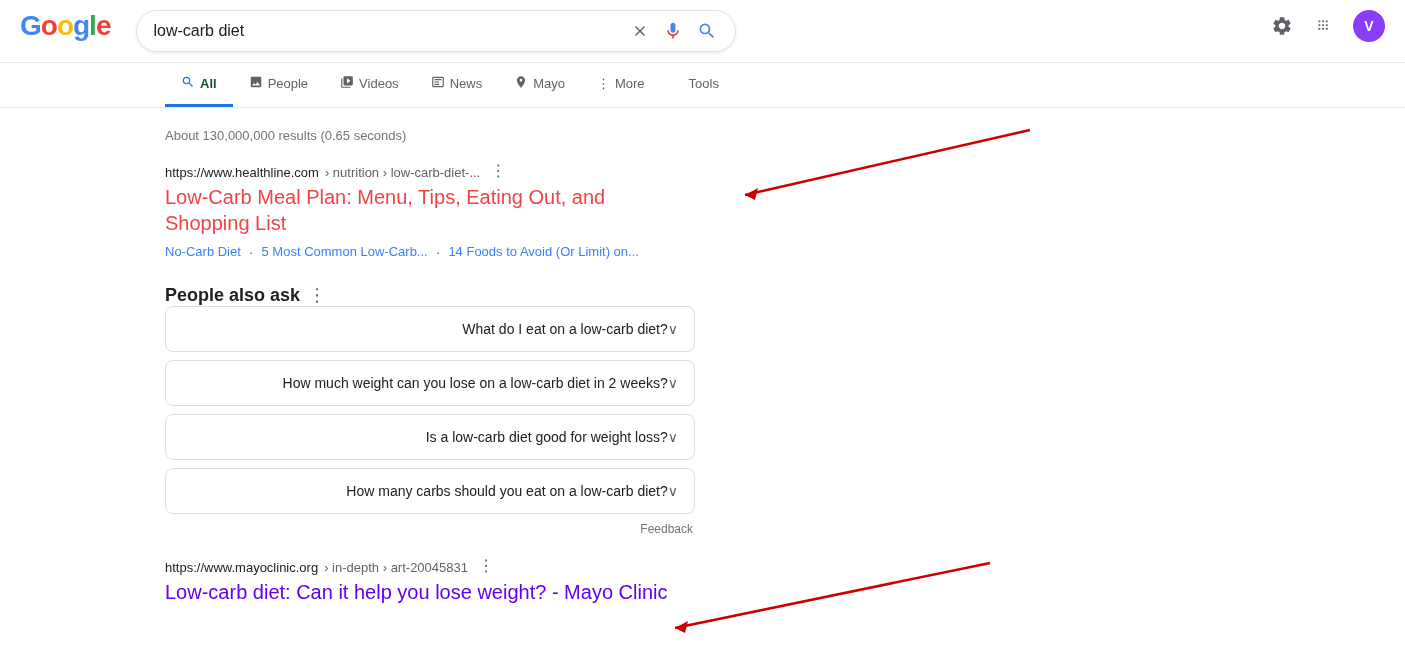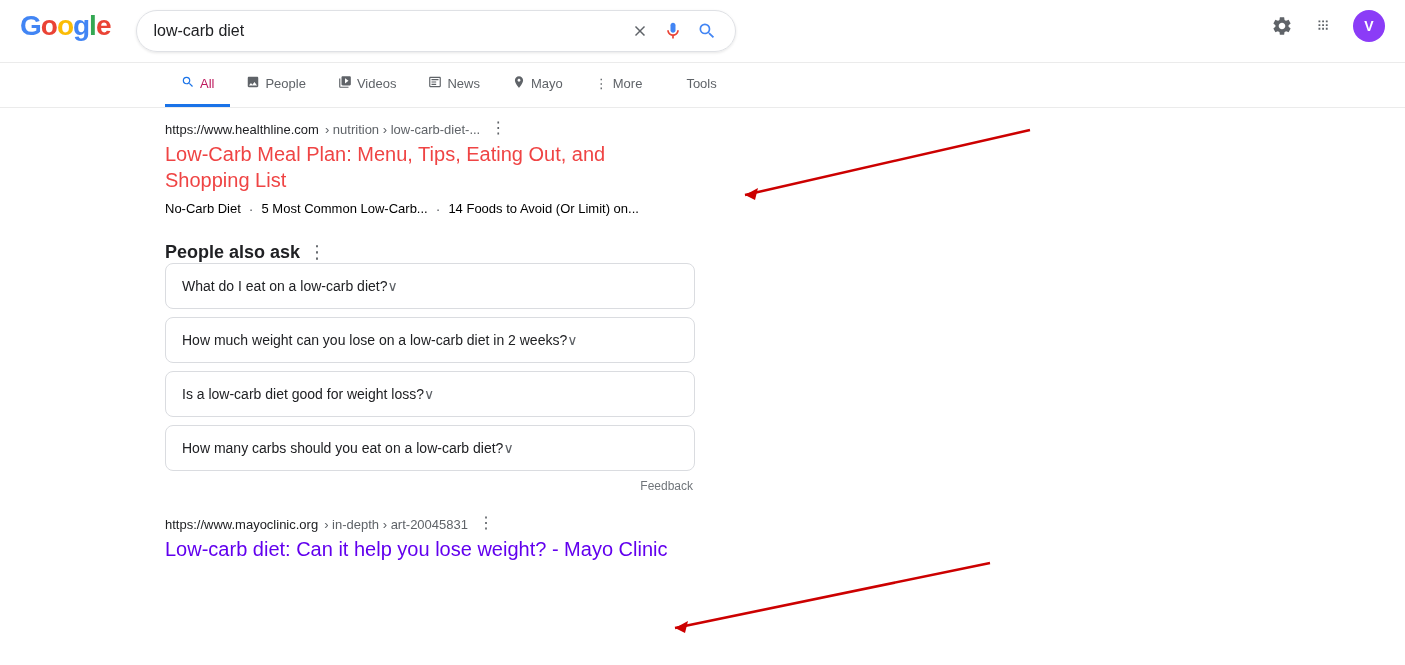--- a/index.html
+++ b/index.html
@@ -99,8 +99,9 @@
       position: relative;
     }
     .nav-tab.active {
-      color: #be185d;
+      color: #14532d;
       border-bottom: 3px solid #1a73e8;
+      font-weight: bold;
     }
     .tools-btn {
       margin-left: 20px;

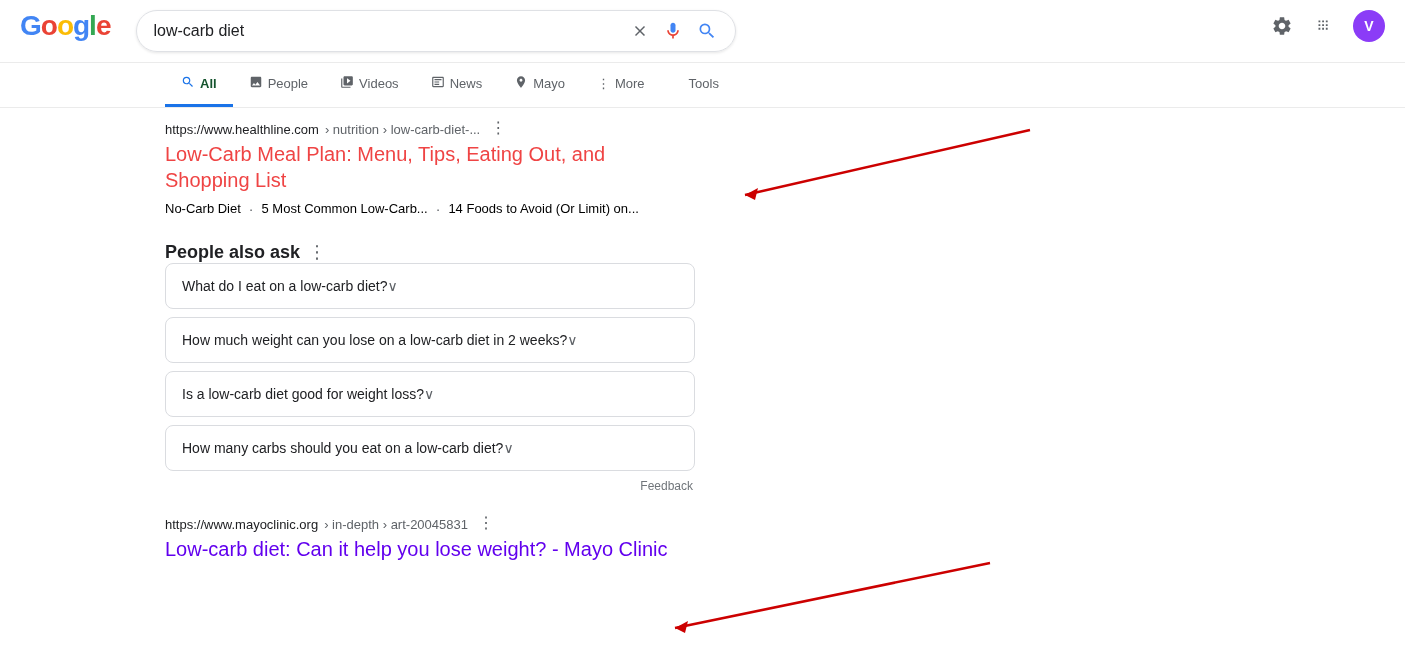--- a/index.html
+++ b/index.html
@@ -310,6 +310,7 @@
 </div>
 
 <div class="main-content">
+  <div class="result-stats">About 130,000,000 results (0.65 seconds)</div>
 
   <div class="search-result">
     <div class="result-url-row">

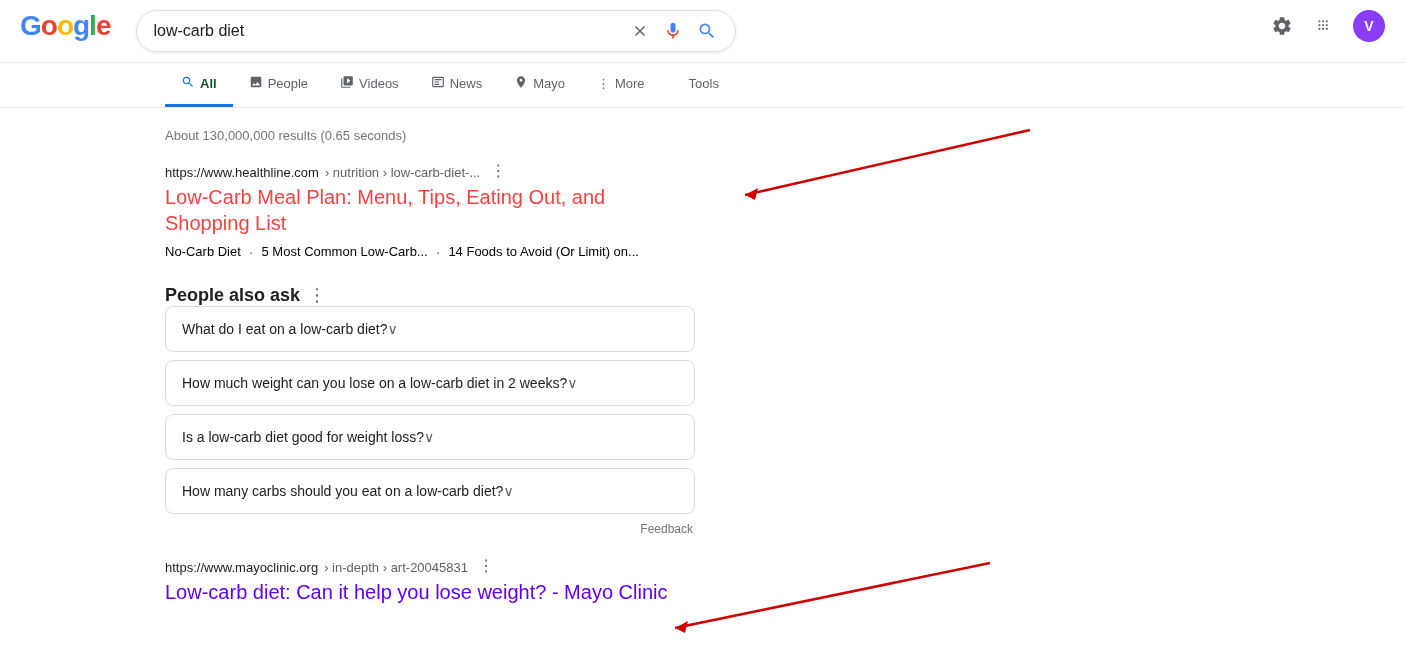--- a/index.html
+++ b/index.html
@@ -166,7 +166,7 @@
     }
     .sitelink {
       font-size: 13px;
-      color: #000000;
+      color: #3b82f6;
       cursor: pointer;
       text-decoration: none;
     }

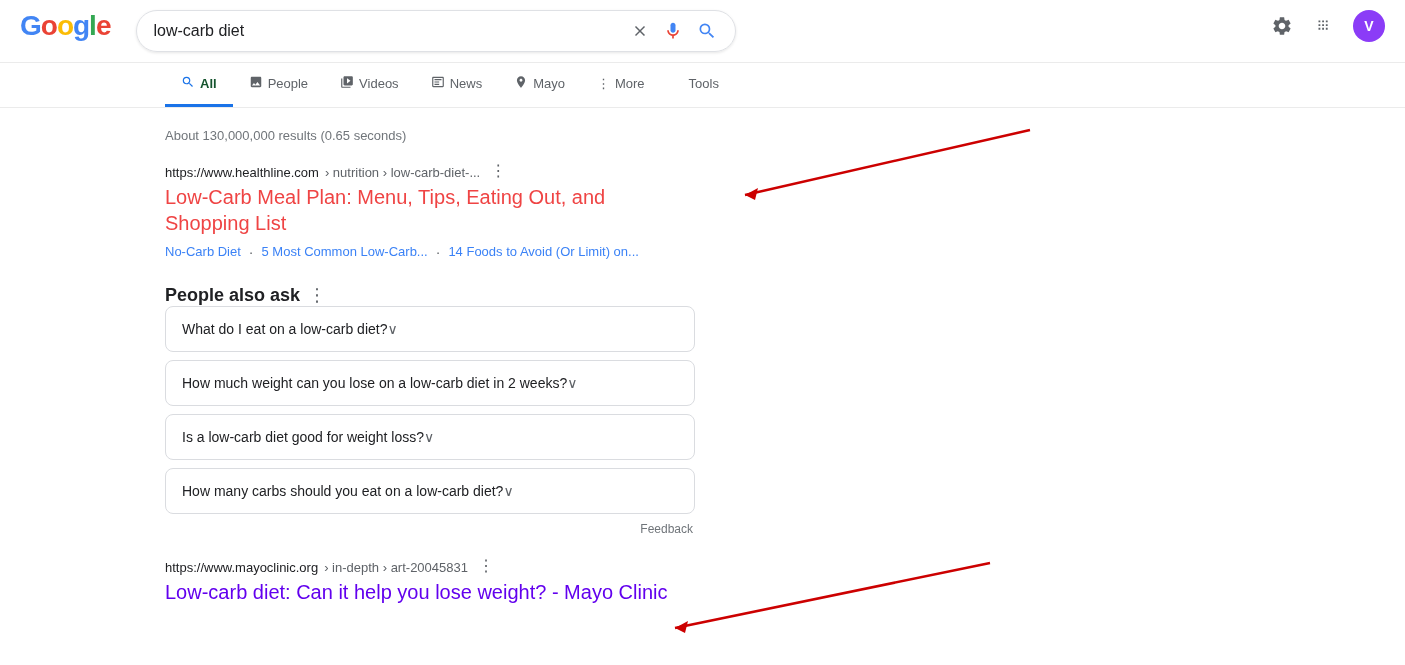--- a/index.html
+++ b/index.html
@@ -187,7 +187,7 @@
       margin-bottom: 8px;
       padding: 14px 16px;
       display: flex;
-      justify-content: flex-start;
+      justify-content: flex-end;
       align-items: center;
       cursor: pointer;
       background: #fff;

